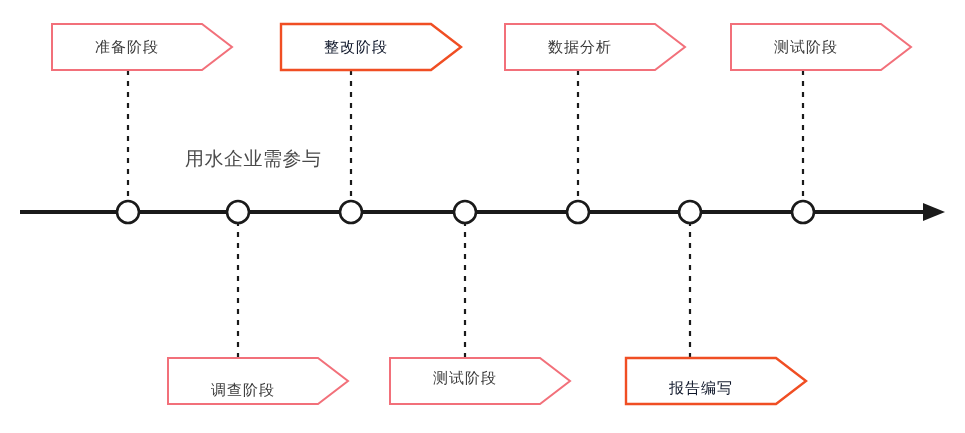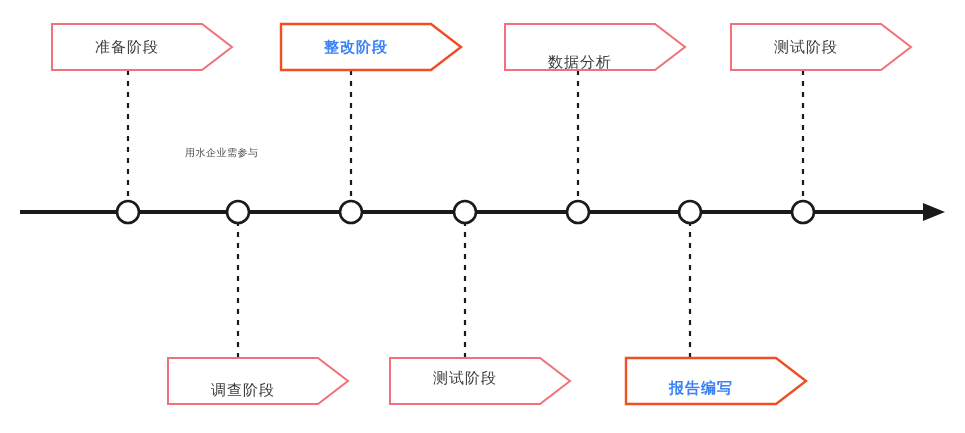--- a/index.html
+++ b/index.html
@@ -41,8 +41,8 @@
     color: #3a3a3a;
   }
   .chevron-label.emphasis .chevron-label-text {
-    font-weight: bold;
-    color: #3b82f6;
+    font-weight: normal;
+    color: #0f172a;
   }
   .annotation-text {
     position: absolute;

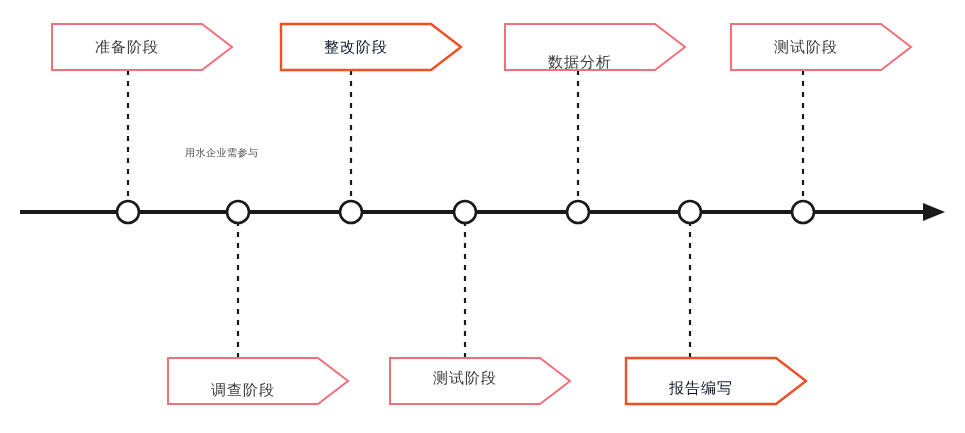--- a/index.html
+++ b/index.html
@@ -104,7 +104,7 @@
       <div class="chevron-label" style="left: 390px; top: 358px; width: 150px; height: 40px;">
         <span class="chevron-label-text">测试阶段</span>
       </div>
-      <div class="chevron-label" style="left: 505px; top: 24px; width: 150px; height: 47px; margin-top: 15px;">
+      <div class="chevron-label" style="left: 505px; top: 24px; width: 150px; height: 47px;">
         <span class="chevron-label-text">数据分析</span>
       </div>
       <div class="chevron-label emphasis" style="left: 626px; top: 358px; width: 150px; height: 60px;">

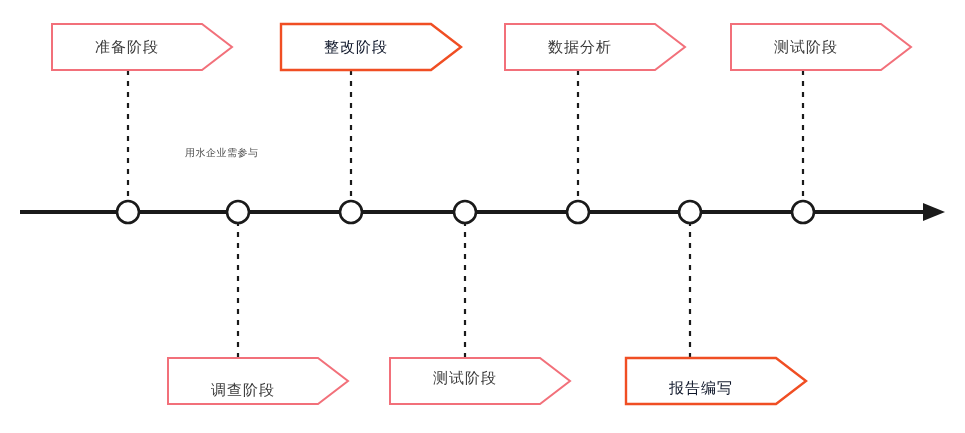--- a/index.html
+++ b/index.html
@@ -46,7 +46,7 @@
   }
   .annotation-text {
     position: absolute;
-    font-size: 10px;
+    font-size: 19px;
     letter-spacing: 0.5px;
     color: #4a4a4a;
     white-space: nowrap;

